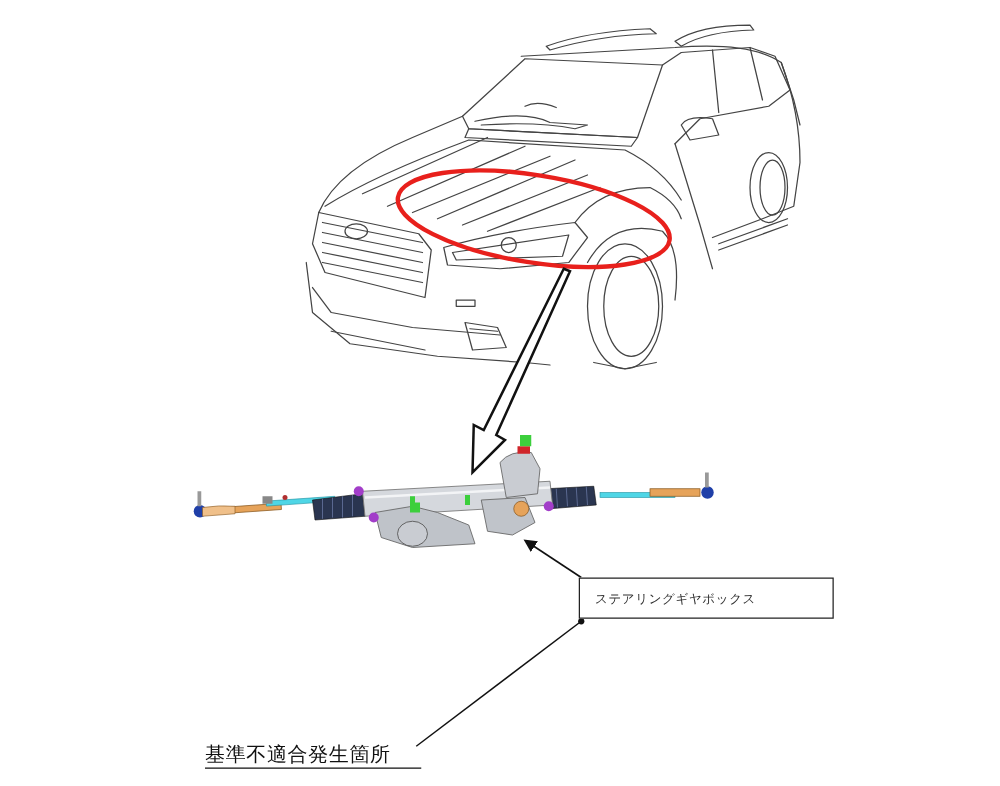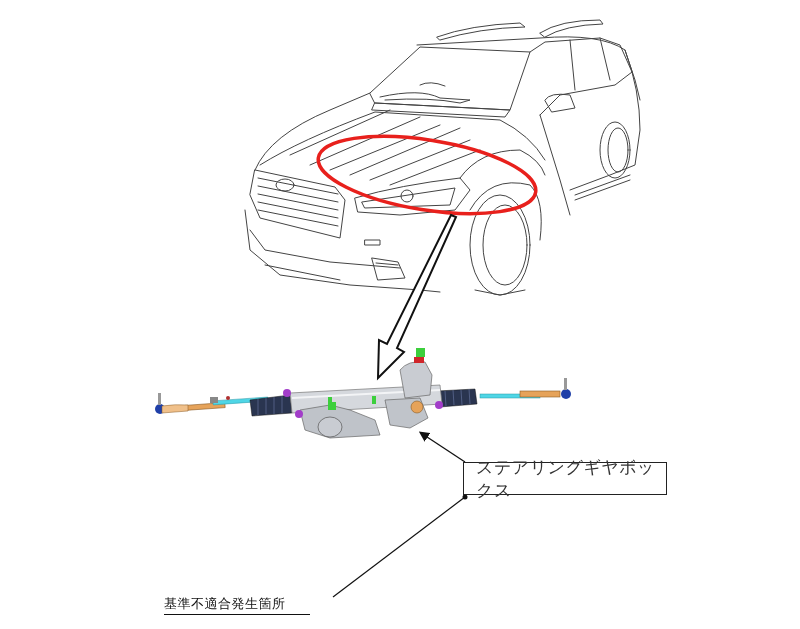--- a/index.html
+++ b/index.html
@@ -9,7 +9,7 @@
     position:absolute; left:463px; top:462px; width:204px; height:33px;
     border:1.5px solid #222; background:#fff; box-sizing:border-box;
     display:flex; align-items:center; padding-left:12px;
-    font-size:17px; color:#333; letter-spacing:0.5px;
+    font-size:10px; color:#333; letter-spacing:0.5px;
   }
   .location-label {
     position:absolute; left:164px; top:594px;

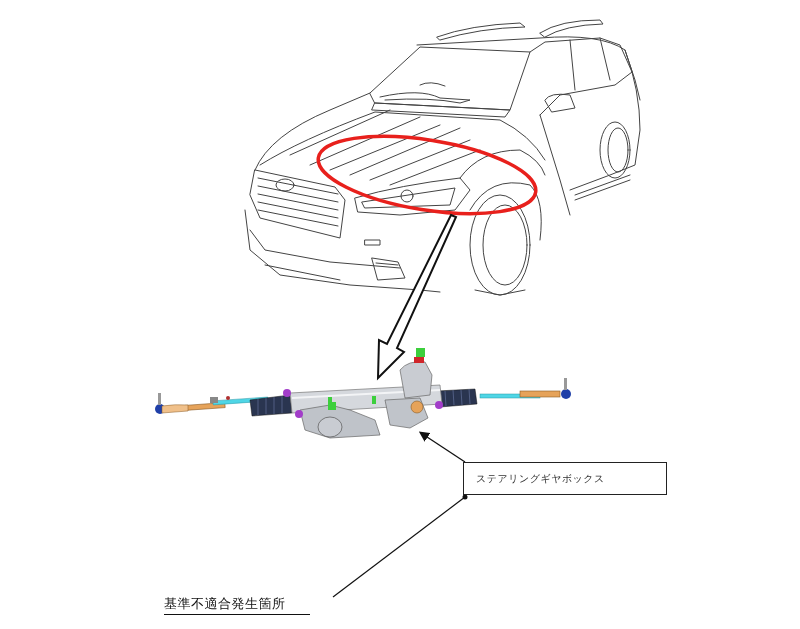--- a/index.html
+++ b/index.html
@@ -13,7 +13,7 @@
   }
   .location-label {
     position:absolute; left:164px; top:594px;
-    font-size:13px; color:#111; letter-spacing:0.5px;
+    font-size:16px; color:#111; letter-spacing:0.5px;
     border-bottom:1.5px solid #111; padding-right:24px; line-height:20px;
   }
 </style>

